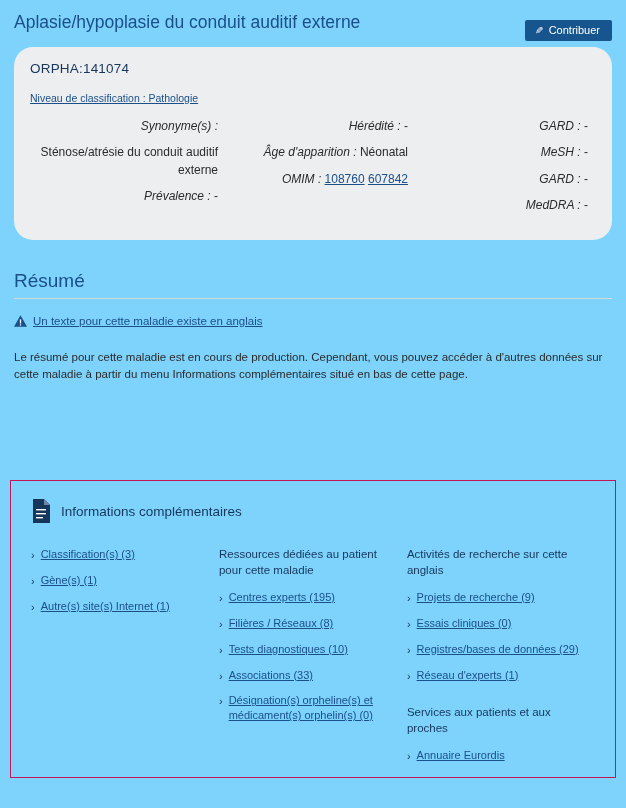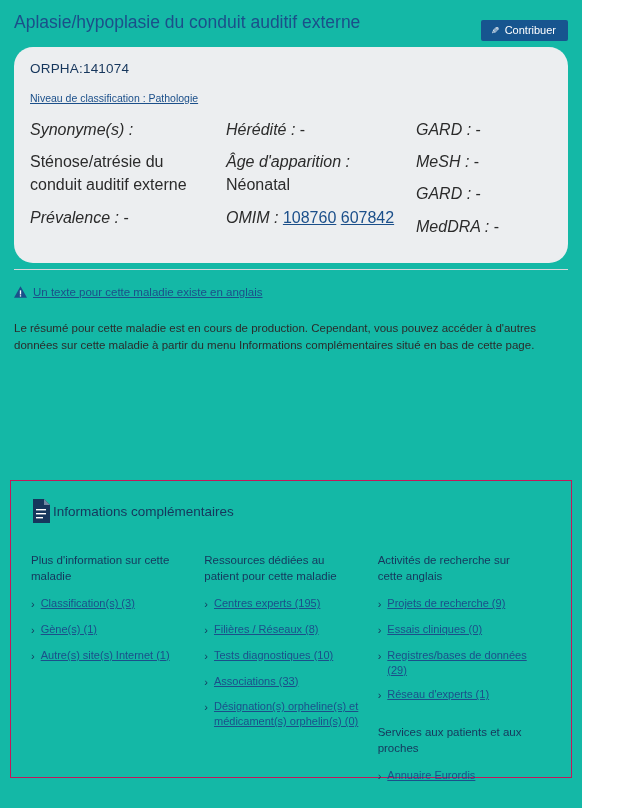--- a/index.html
+++ b/index.html
@@ -11,10 +11,10 @@
   }
   .page {
     position: relative;
-    width: 582px;
+    width: 626px;
     height: 808px;
     overflow: hidden;
-    background: #14b8a6;
+    background: #7dd3fc;
   }
 
   

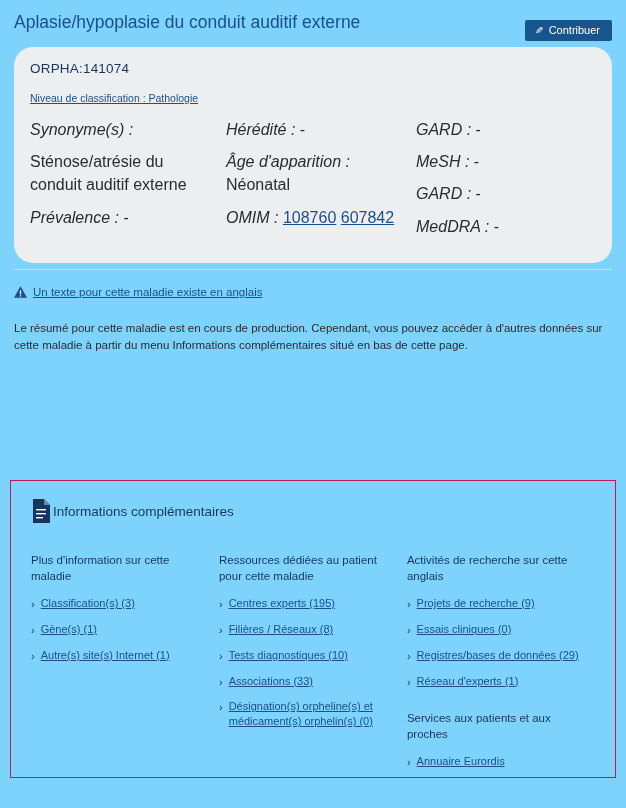--- a/index.html
+++ b/index.html
@@ -82,10 +82,11 @@
   .meta-col.c2 { flex: 0 0 190px; }
   .meta-col.c3 { flex: 1 1 auto; }
   .meta-row {
-    font-size: 16px;
+    font-size: 12px;
     color: #2b2b2b;
     margin-bottom: 9px;
     line-height: 1.45;
+    text-align: right;
   }
   .meta-row .lbl {
     font-style: italic;

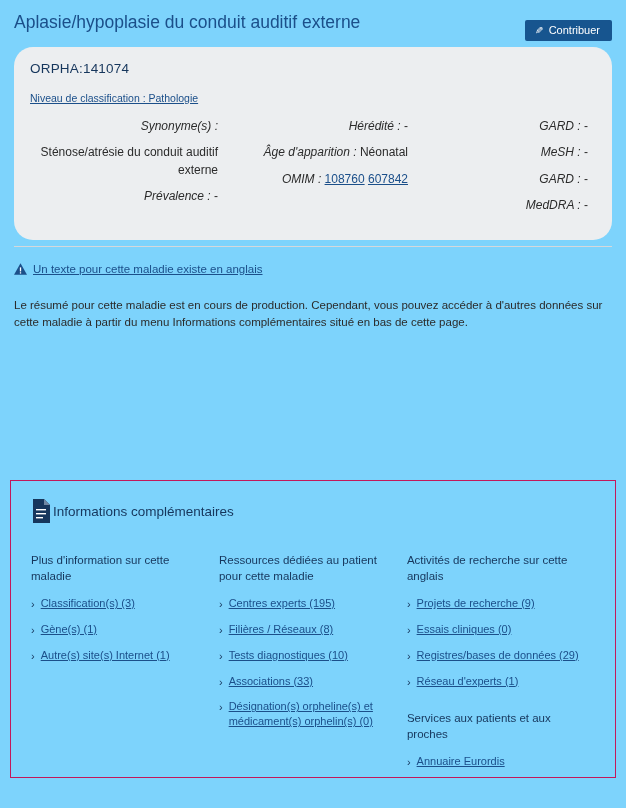--- a/index.html
+++ b/index.html
@@ -261,6 +261,7 @@
     </div>
   </div>
 
+  <h2 class="section-title">Résumé</h2>
   <hr class="hr-line">
 
   <div class="alert-line">

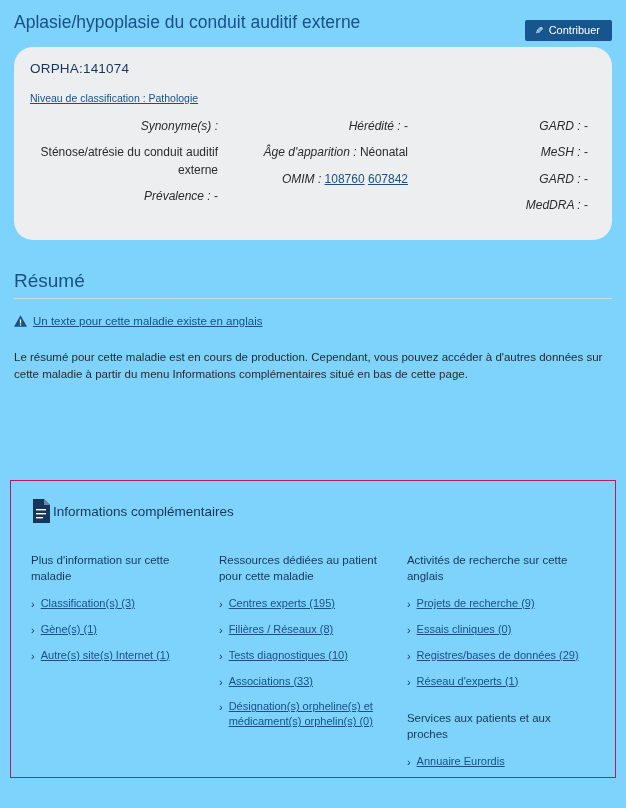--- a/index.html
+++ b/index.html
@@ -150,8 +150,8 @@
   .addl-head {
     display: flex;
     align-items: center;
-    gap: 2px;
-    margin-bottom: 30px;
+    gap: 10px;
+    margin-bottom: 24px;
   }
   .doc-icon { width: 20px; height: 24px; flex: 0 0 auto; }
   .addl-title {

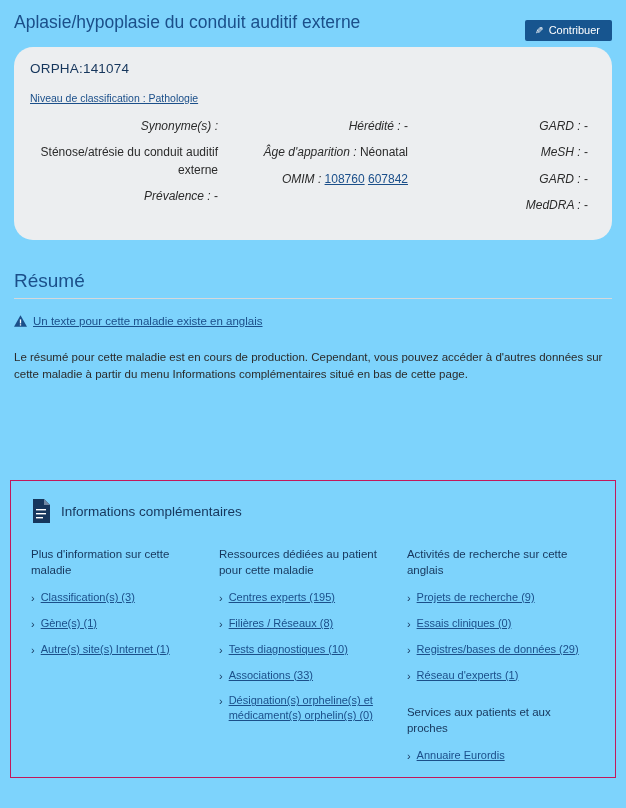--- a/index.html
+++ b/index.html
@@ -290,7 +290,6 @@
     <div class="addl-cols">
 
       <div class="addl-col">
-        <div class="col-head">Plus d'information sur cette maladie</div>
         <div class="link-item">
           <span class="chev">›</span>
           <a class="lt">Classification(s) (3)</a>

